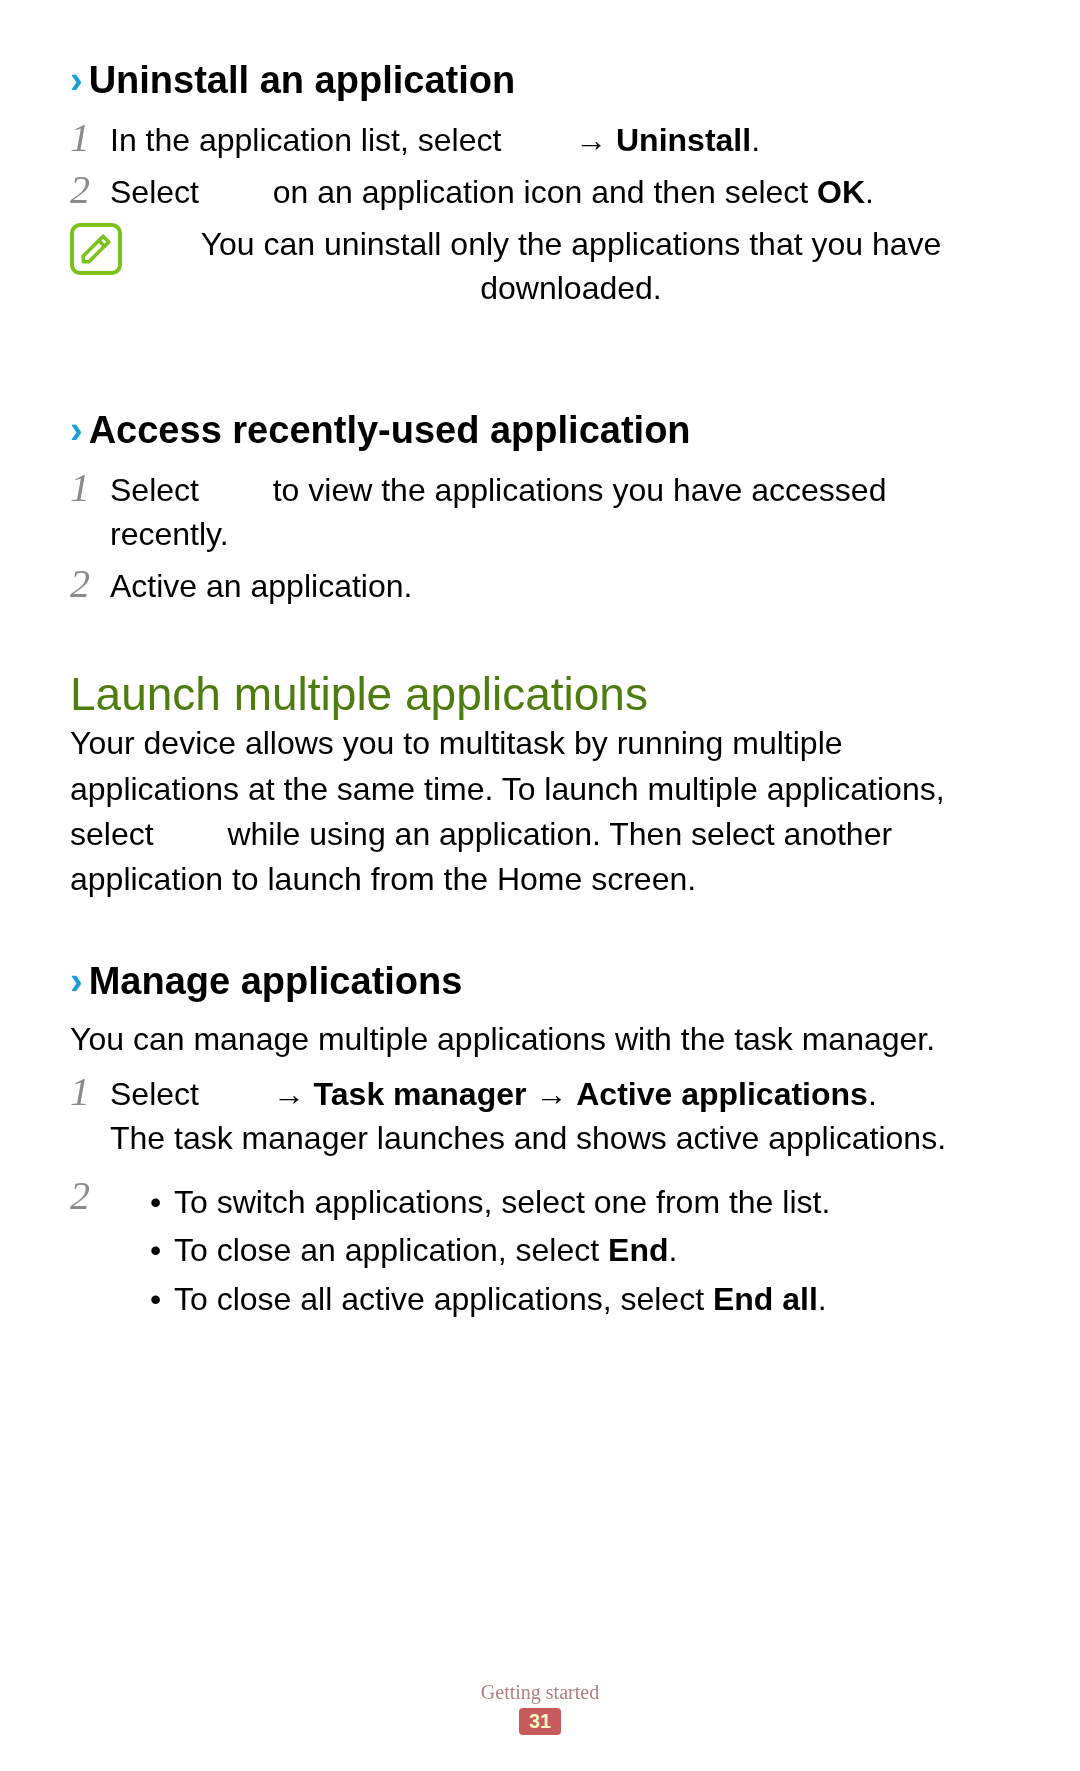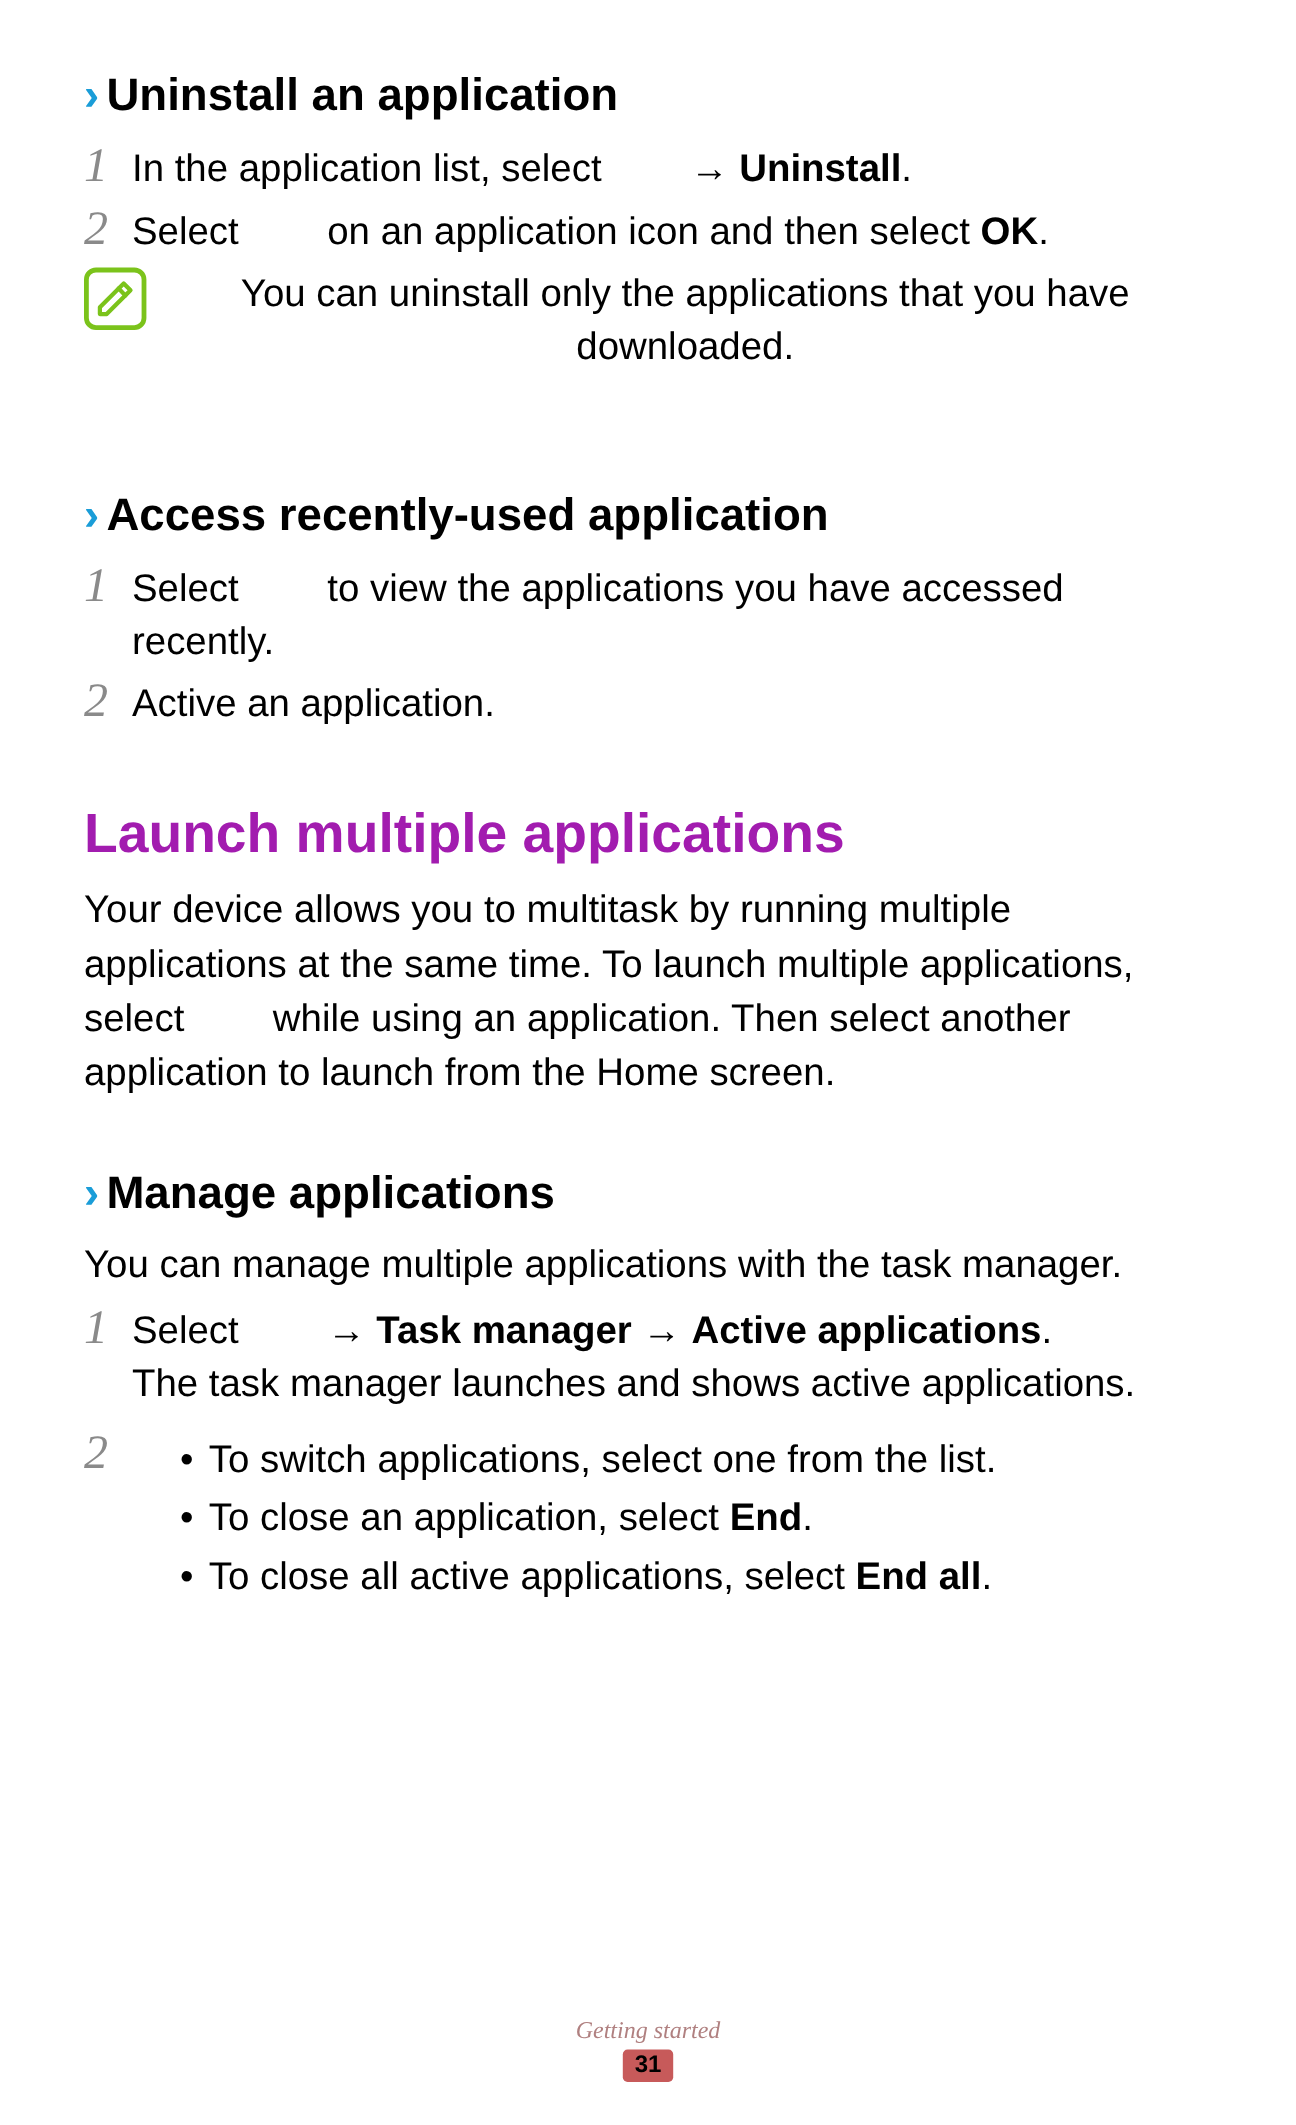--- a/index.html
+++ b/index.html
@@ -95,11 +95,11 @@
     height: 60px;
   }
   .h1 {
-    color: #a21caf;
+    color: #4d7c0f;
     font-size: 46px;
-    font-weight: bold;
+    font-weight: normal;
     margin-top: 60px;
-    margin-bottom: 14px;
+    margin-bottom: 0;
     line-height: 1.15;
   }
   .para {

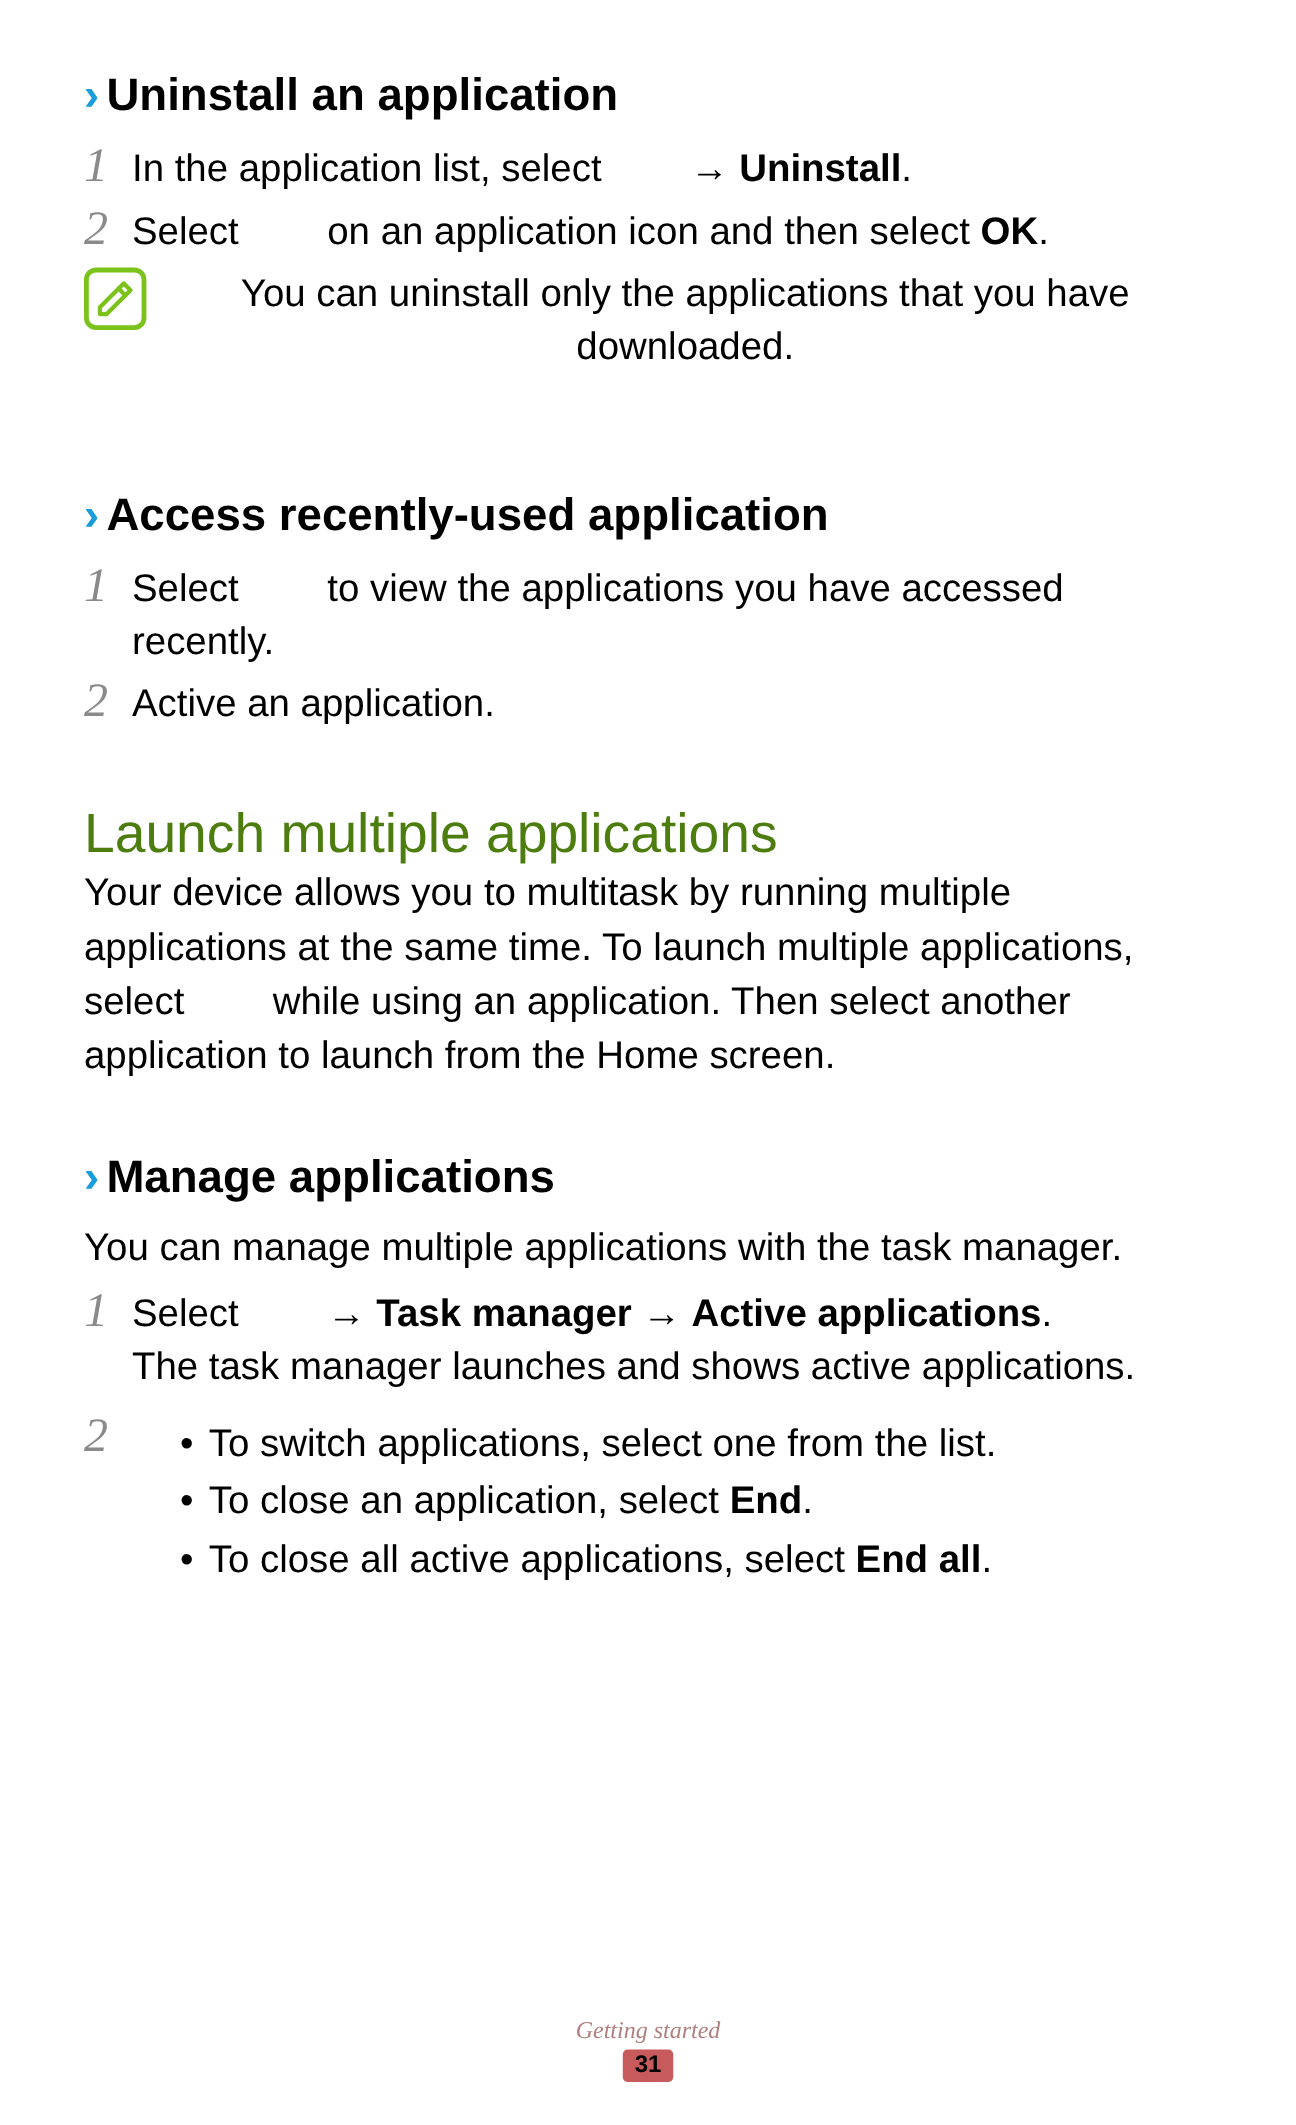--- a/index.html
+++ b/index.html
@@ -142,7 +142,6 @@
   }
   .footer .sec {
     font-family: Georgia, "Times New Roman", serif;
-    font-style: italic;
     color: #b08080;
     font-size: 20px;
     margin-bottom: 4px;

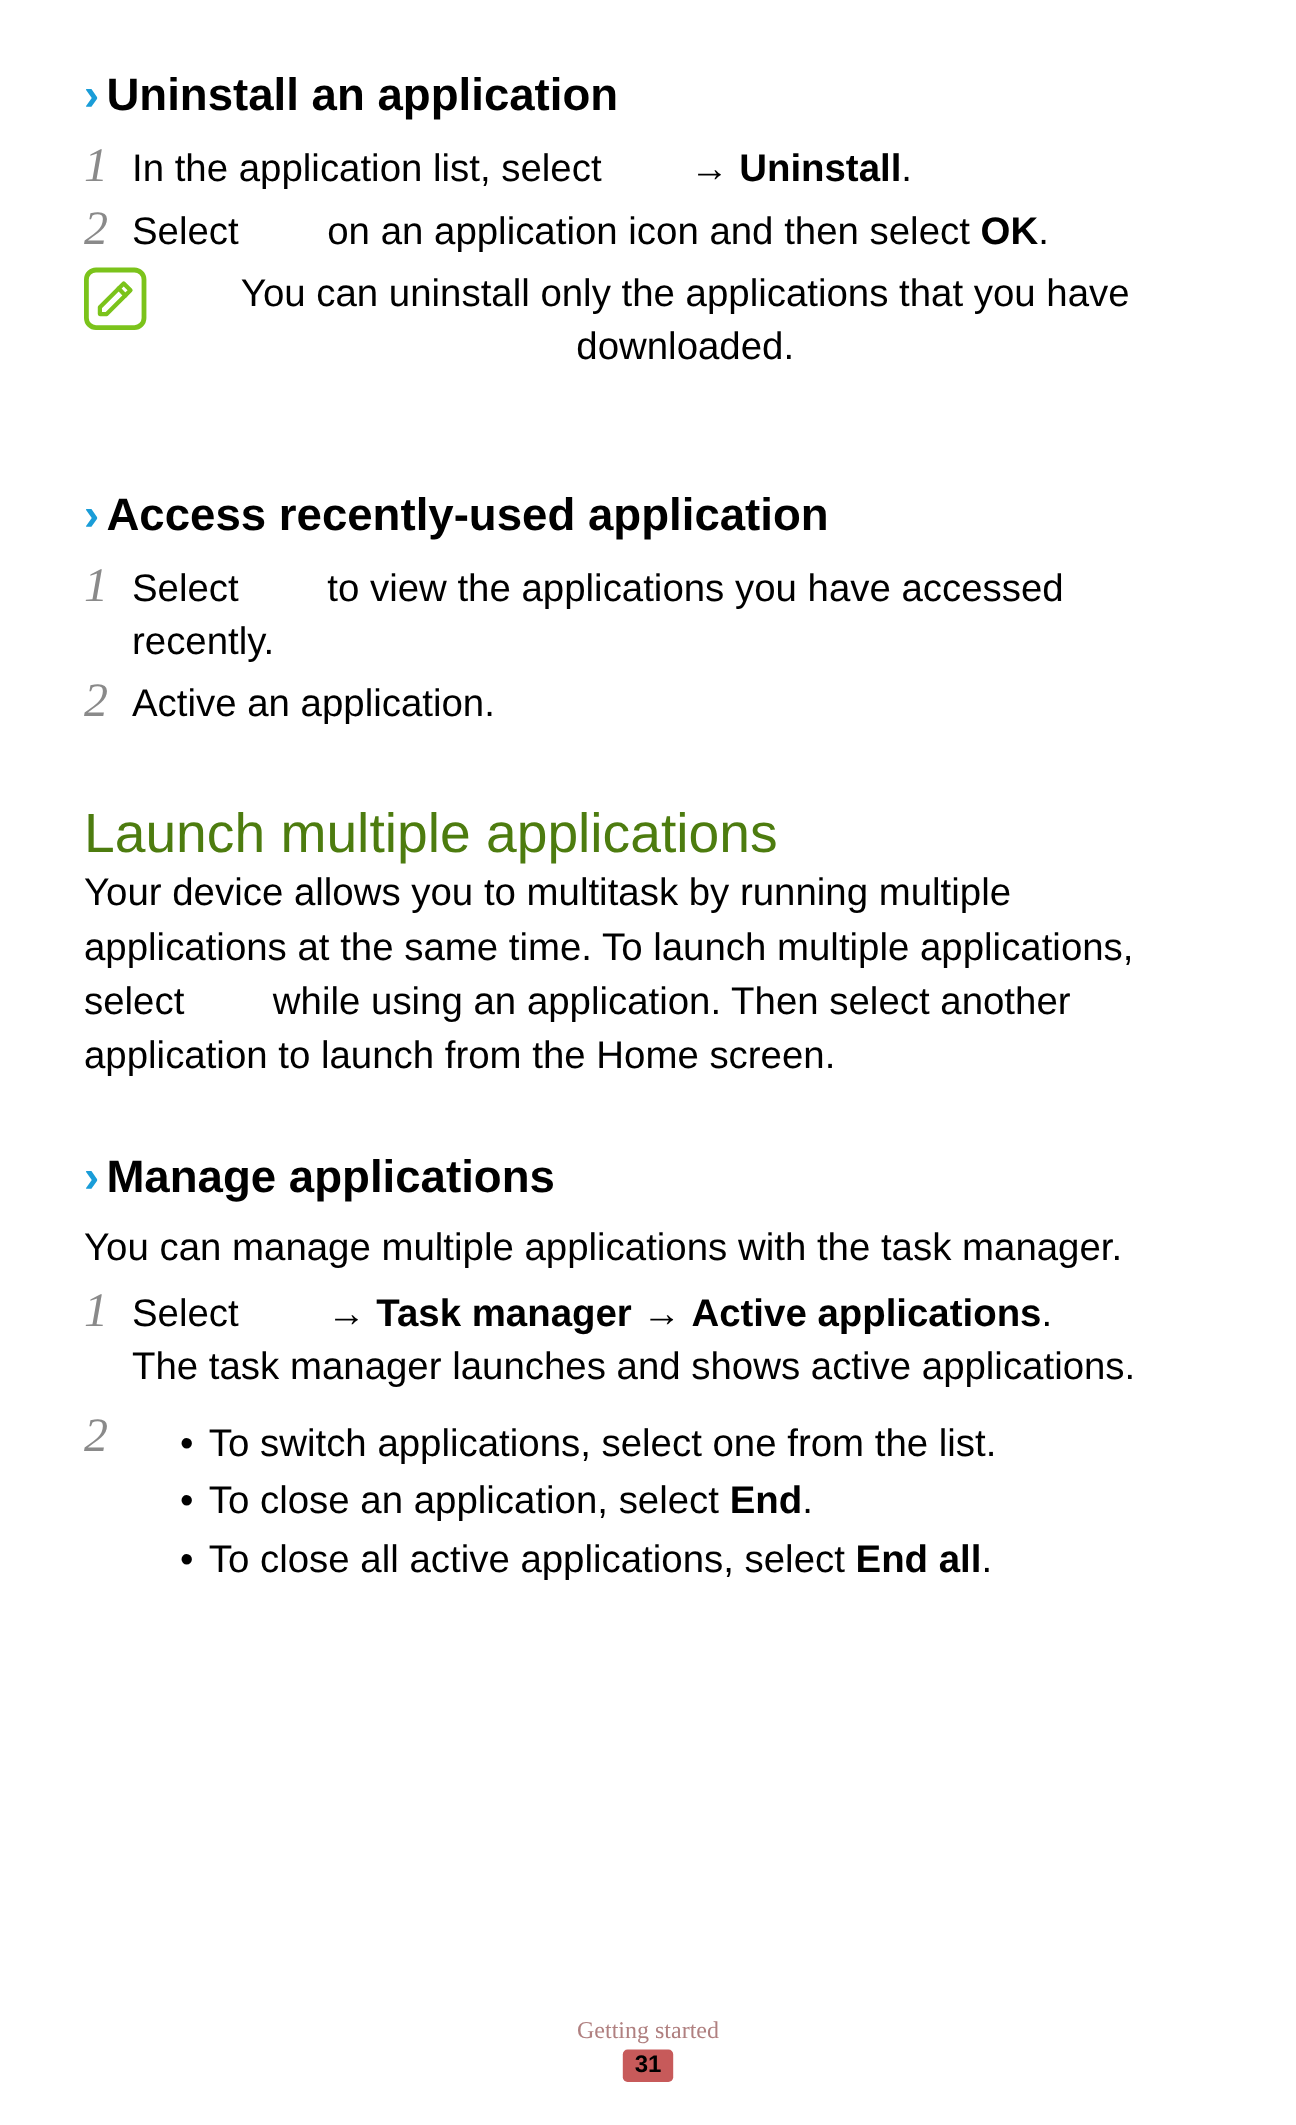--- a/index.html
+++ b/index.html
@@ -149,7 +149,7 @@
   .footer .pnum {
     display: inline-block;
     background: #c75a5a;
-    color: #000000;
+    color: #fef9c3;
     font-size: 20px;
     font-weight: bold;
     padding: 2px 10px;

